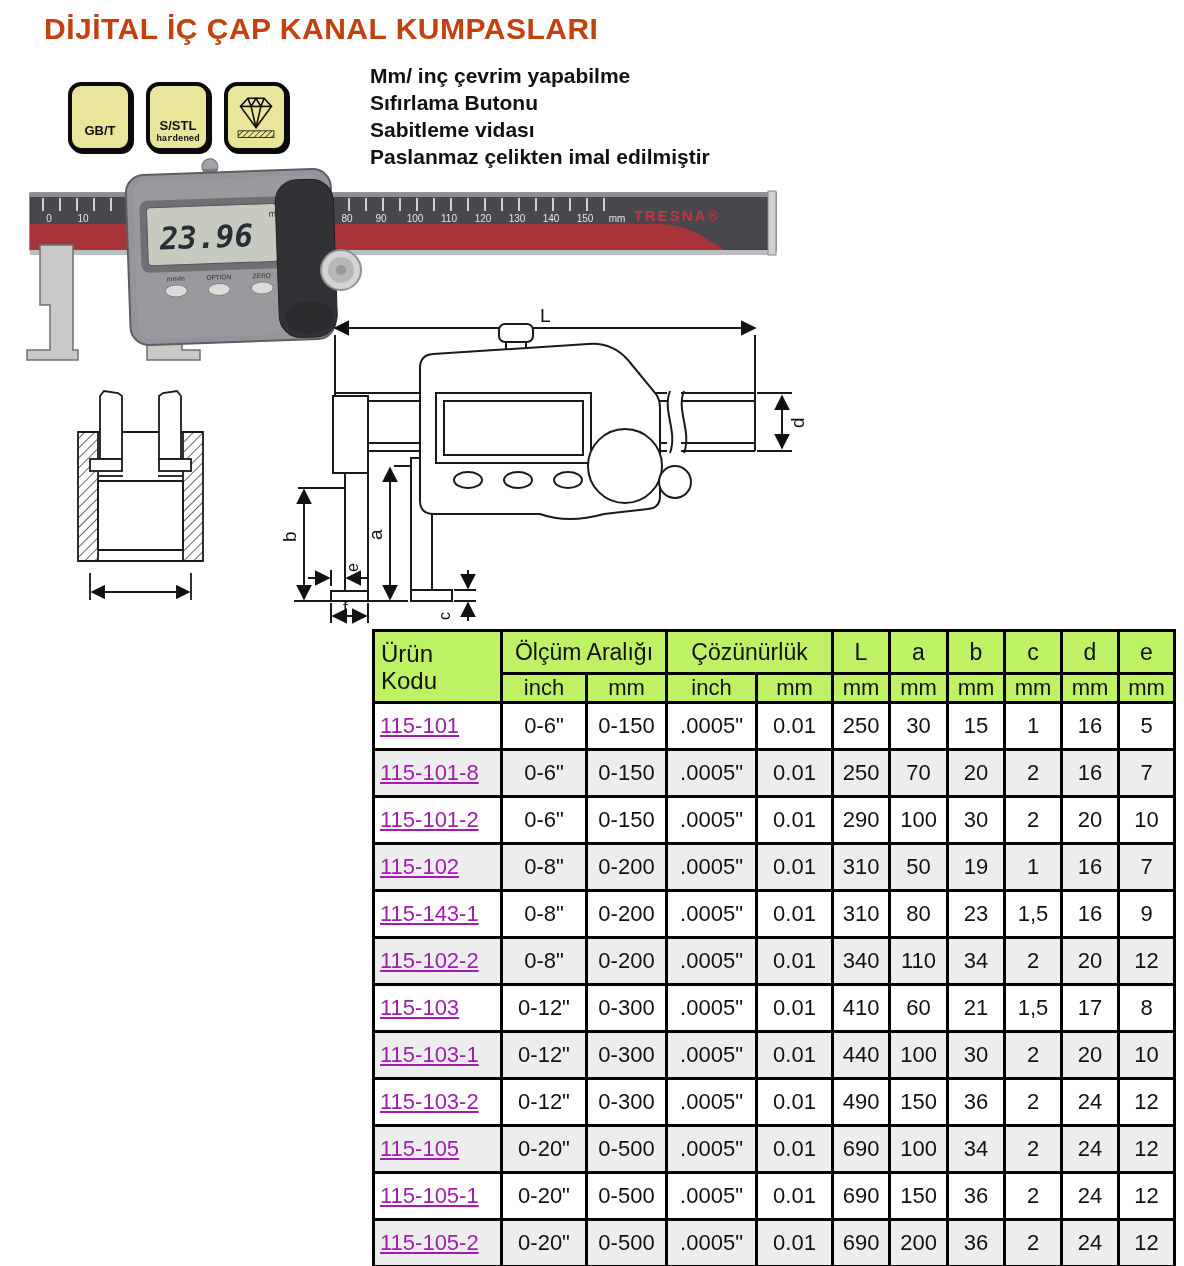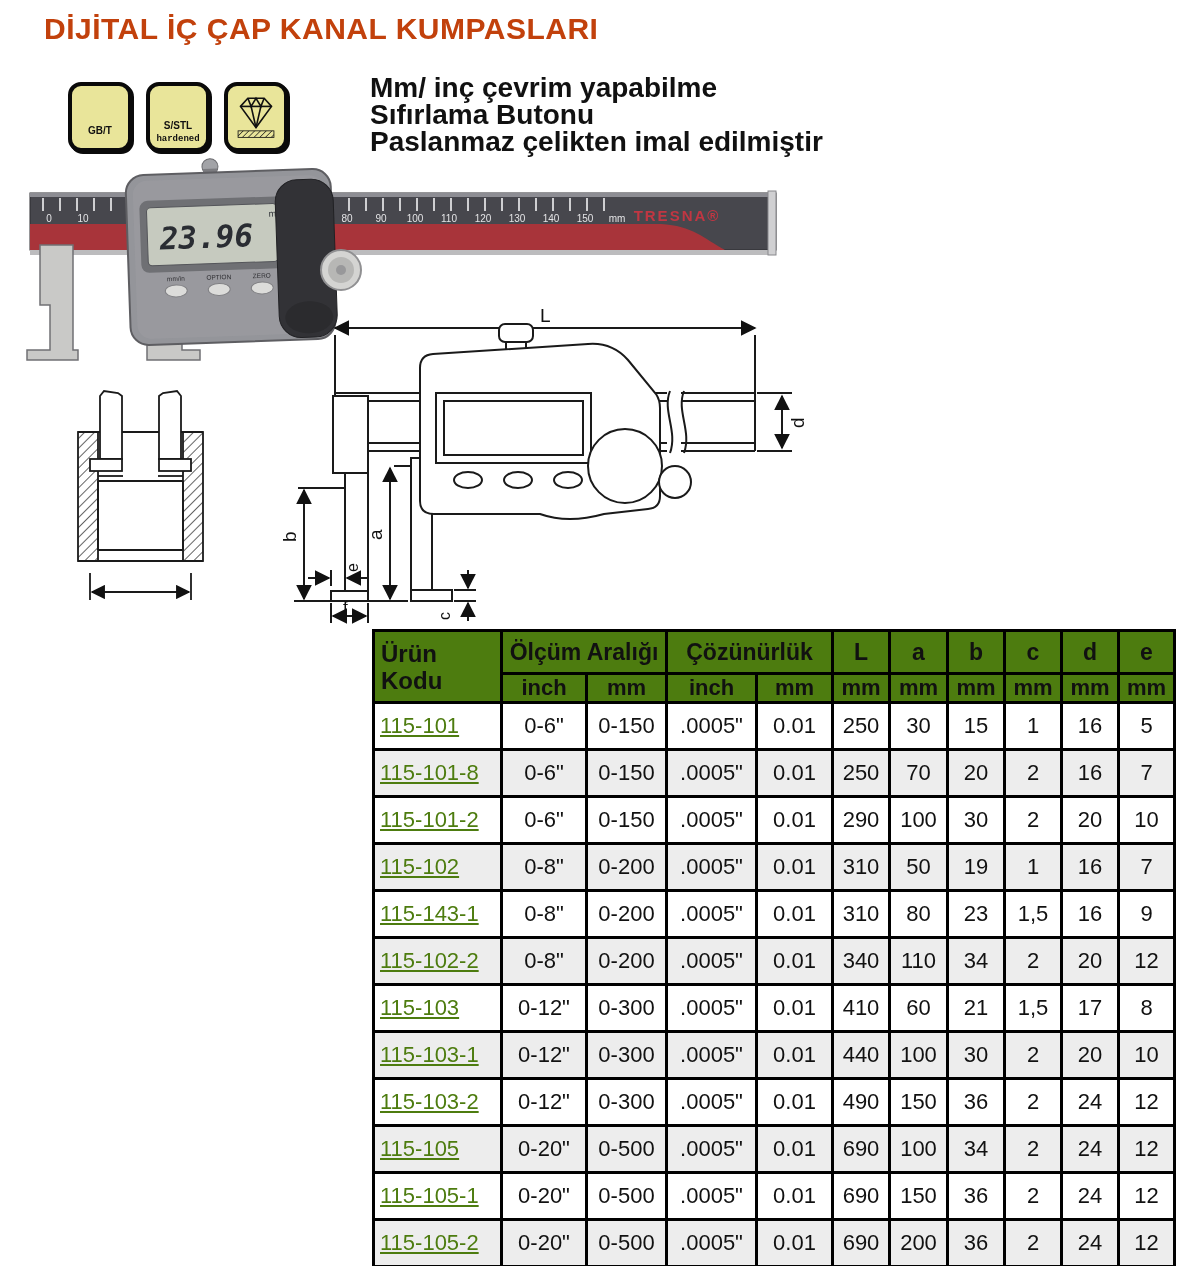--- a/index.html
+++ b/index.html
@@ -15,7 +15,7 @@
   .badge .b1{font-size:10px;font-weight:bold;line-height:16px;margin-top:28px;}
   .badge .b2{font-size:9px;font-weight:bold;line-height:10px;font-family:Liberation Mono, monospace;}
   
-  .features{position:absolute;left:370px;top:74px;font-size:28px;font-weight:bold;line-height:27px;}
+  .features{position:absolute;left:370px;top:62px;font-size:21px;font-weight:bold;line-height:27px;}
   
   #photo-svg{position:absolute;left:25px;top:158px;}
   #diagram-svg{position:absolute;left:268px;top:308px;}

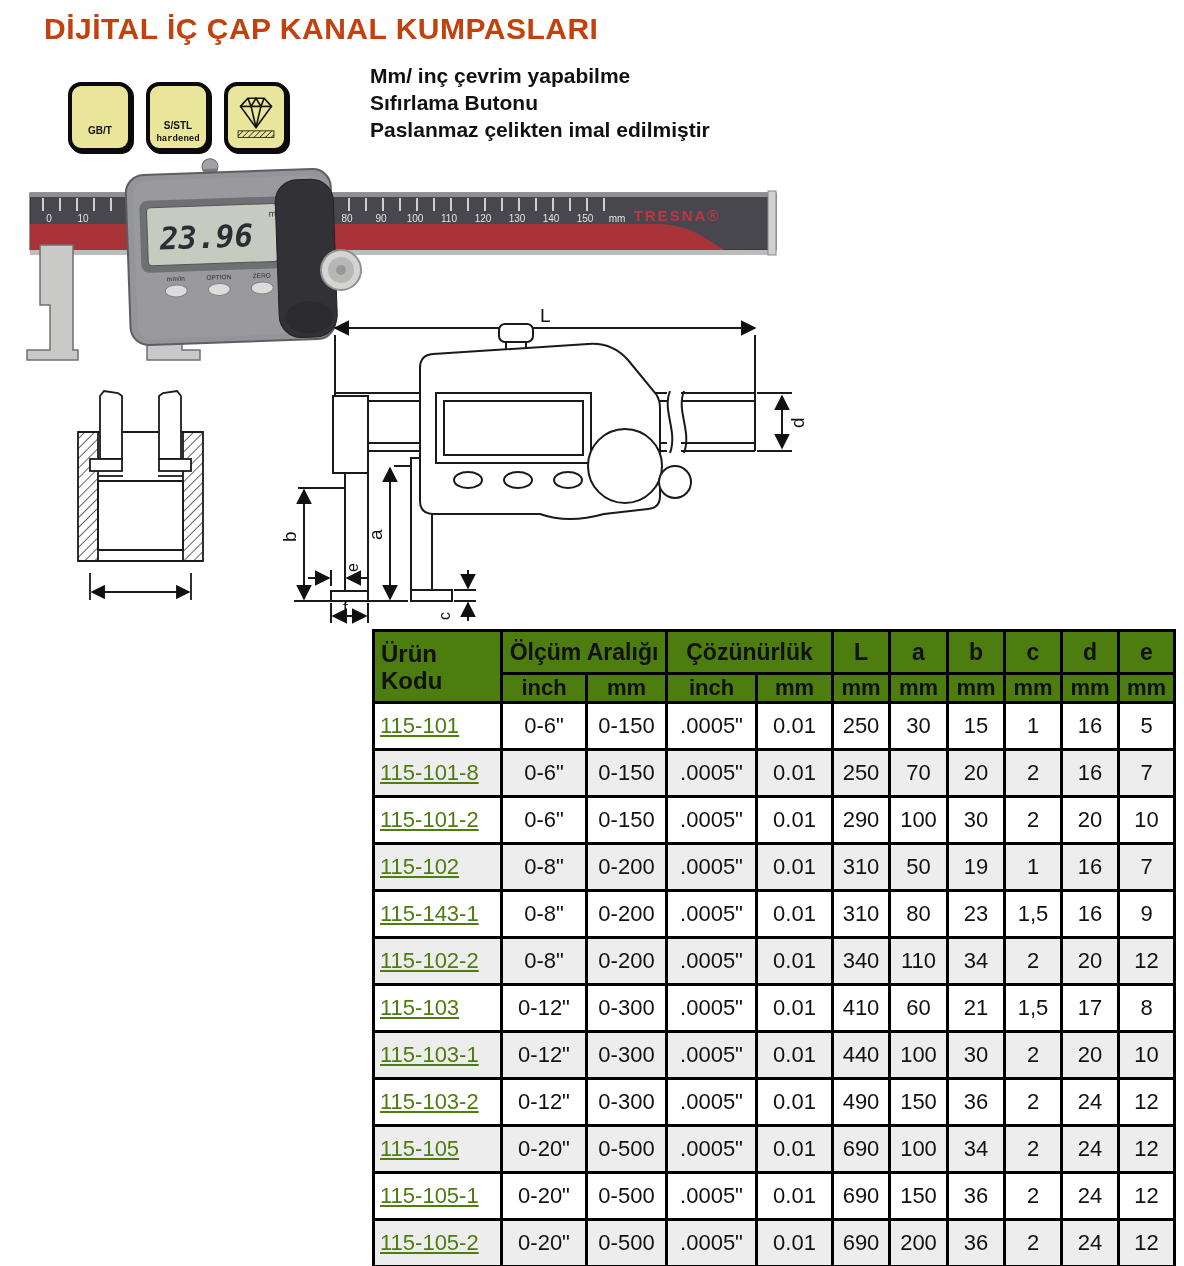--- a/index.html
+++ b/index.html
@@ -12,7 +12,7 @@
   .badge{width:56px;height:62px;background:#e9e59a;border:4px solid #0a0a0a;border-radius:13px;
          display:flex;flex-direction:column;align-items:center;justify-content:center;
          box-shadow:2px 2px 0 #0a0a0a;}
-  .badge .b1{font-size:10px;font-weight:bold;line-height:16px;margin-top:28px;}
+  .badge .b1{font-size:13px;font-weight:bold;line-height:16px;margin-top:28px;}
   .badge .b2{font-size:9px;font-weight:bold;line-height:10px;font-family:Liberation Mono, monospace;}
   
   .features{position:absolute;left:370px;top:62px;font-size:21px;font-weight:bold;line-height:27px;}

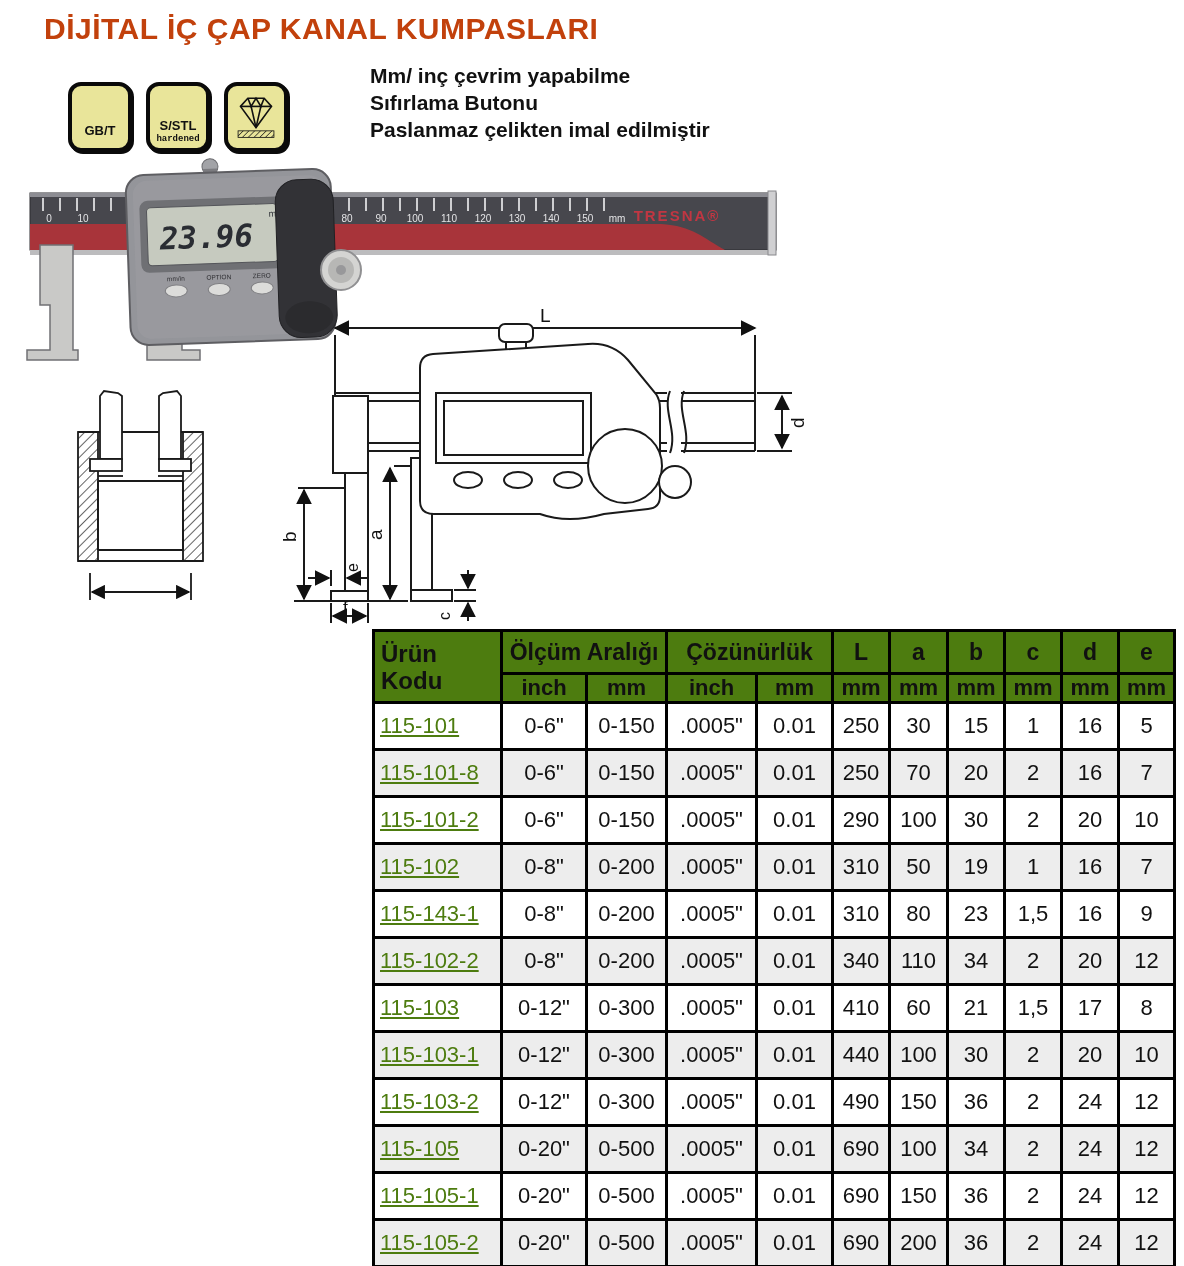--- a/index.html
+++ b/index.html
@@ -70,6 +70,7 @@
   <div class="features">
     <div>Mm/ inç çevrim yapabilme</div>
     <div>Sıfırlama Butonu</div>
+    <div>Sabitleme vidası</div>
     <div>Paslanmaz çelikten imal edilmiştir</div>
   </div>
 

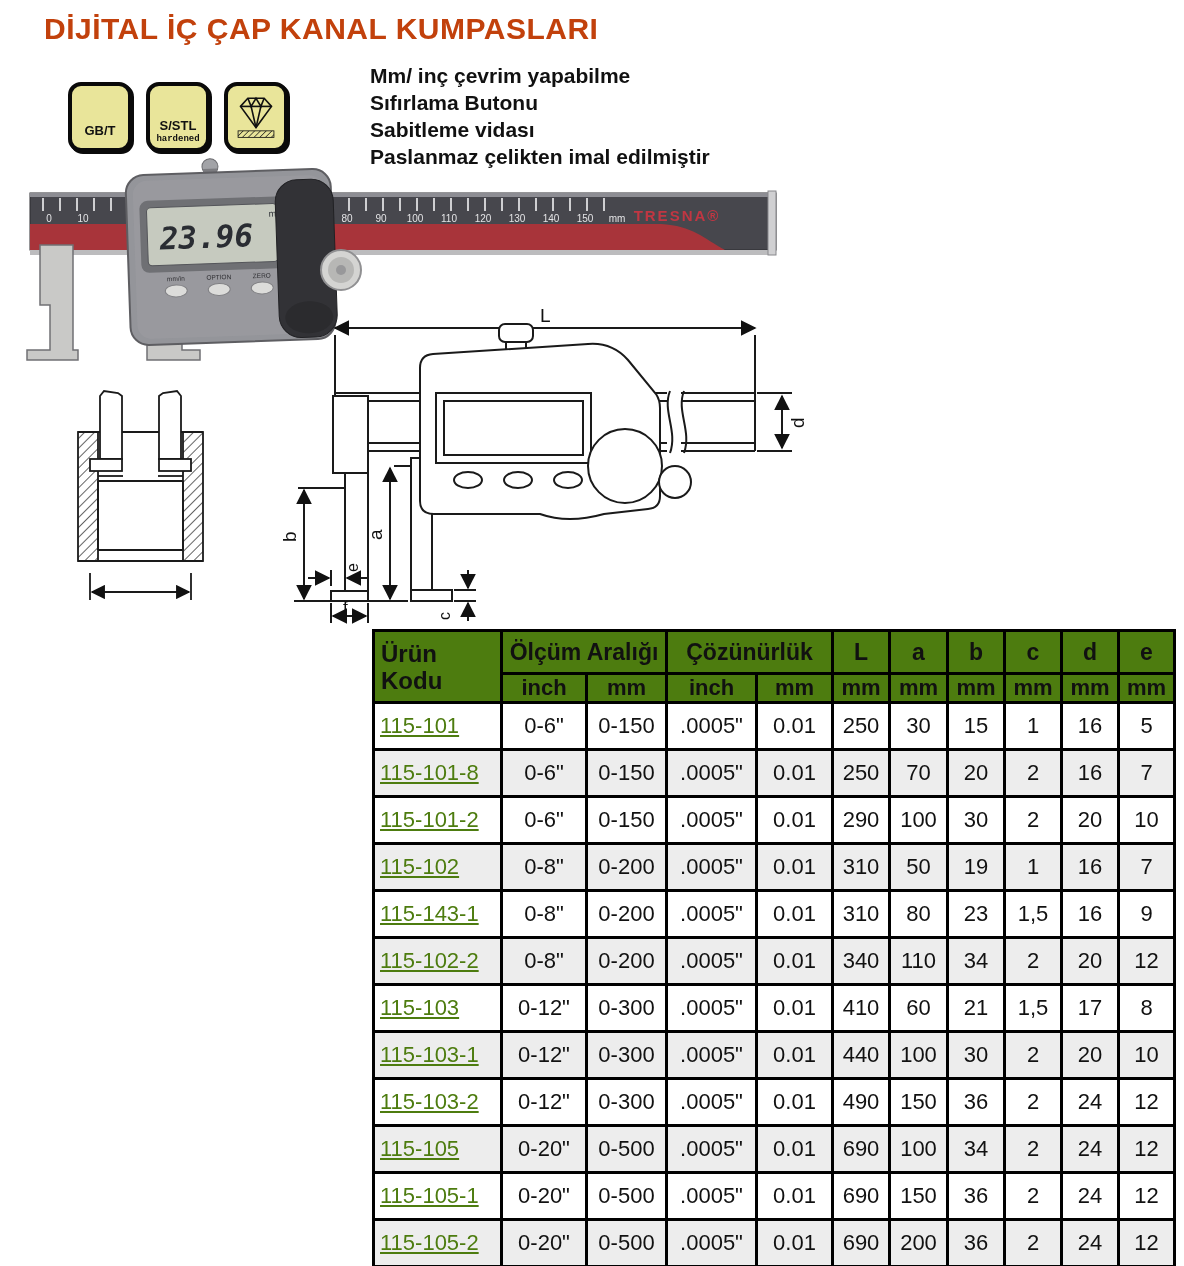--- a/index.html
+++ b/index.html
@@ -24,7 +24,7 @@
   .specs{position:absolute;left:372px;top:629px;}
   table{border-collapse:collapse;table-layout:fixed;width:801px;}
   th,td{border:3px solid #000;overflow:hidden;}
-  thead th{background:#4d7c0f;font-size:23px;font-weight:bold;padding:1px 4px;text-align:center;}
+  thead th{background:#bef264;font-size:23px;font-weight:normal;padding:1px 4px;text-align:center;}
   th.code-h{text-align:left;font-size:24px;line-height:27px;padding-left:6px;}
   tr.subrow th{font-size:22px;height:26px;padding:0 2px;}
   tr.grouprow th{height:38px;}

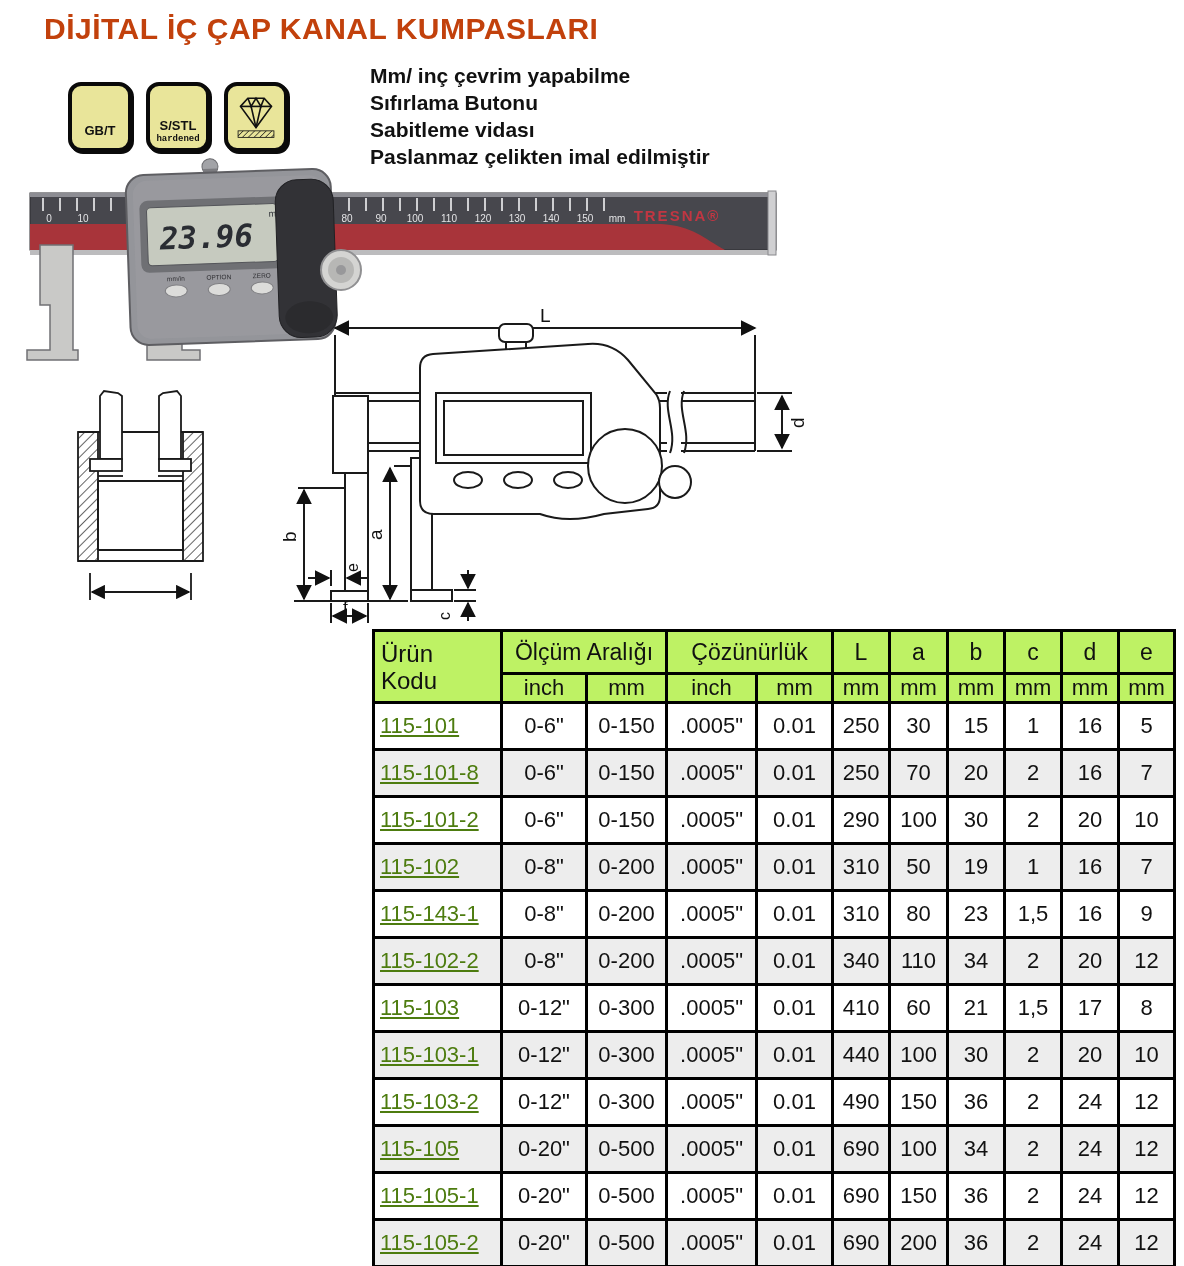--- a/index.html
+++ b/index.html
@@ -31,7 +31,7 @@
   td{font-size:22px;text-align:center;height:42px;background:#fff;font-weight:normal;}
   tr.alt td{background:#ededed;}
   td.code-cell{text-align:left;padding-left:5px;}
-  a.code-link{color:#4d7c0f;text-decoration:underline;cursor:pointer;}
+  a.code-link{color:#a21caf;text-decoration:underline;cursor:pointer;}
   text{stroke:none;}
 </style>
 </head>

